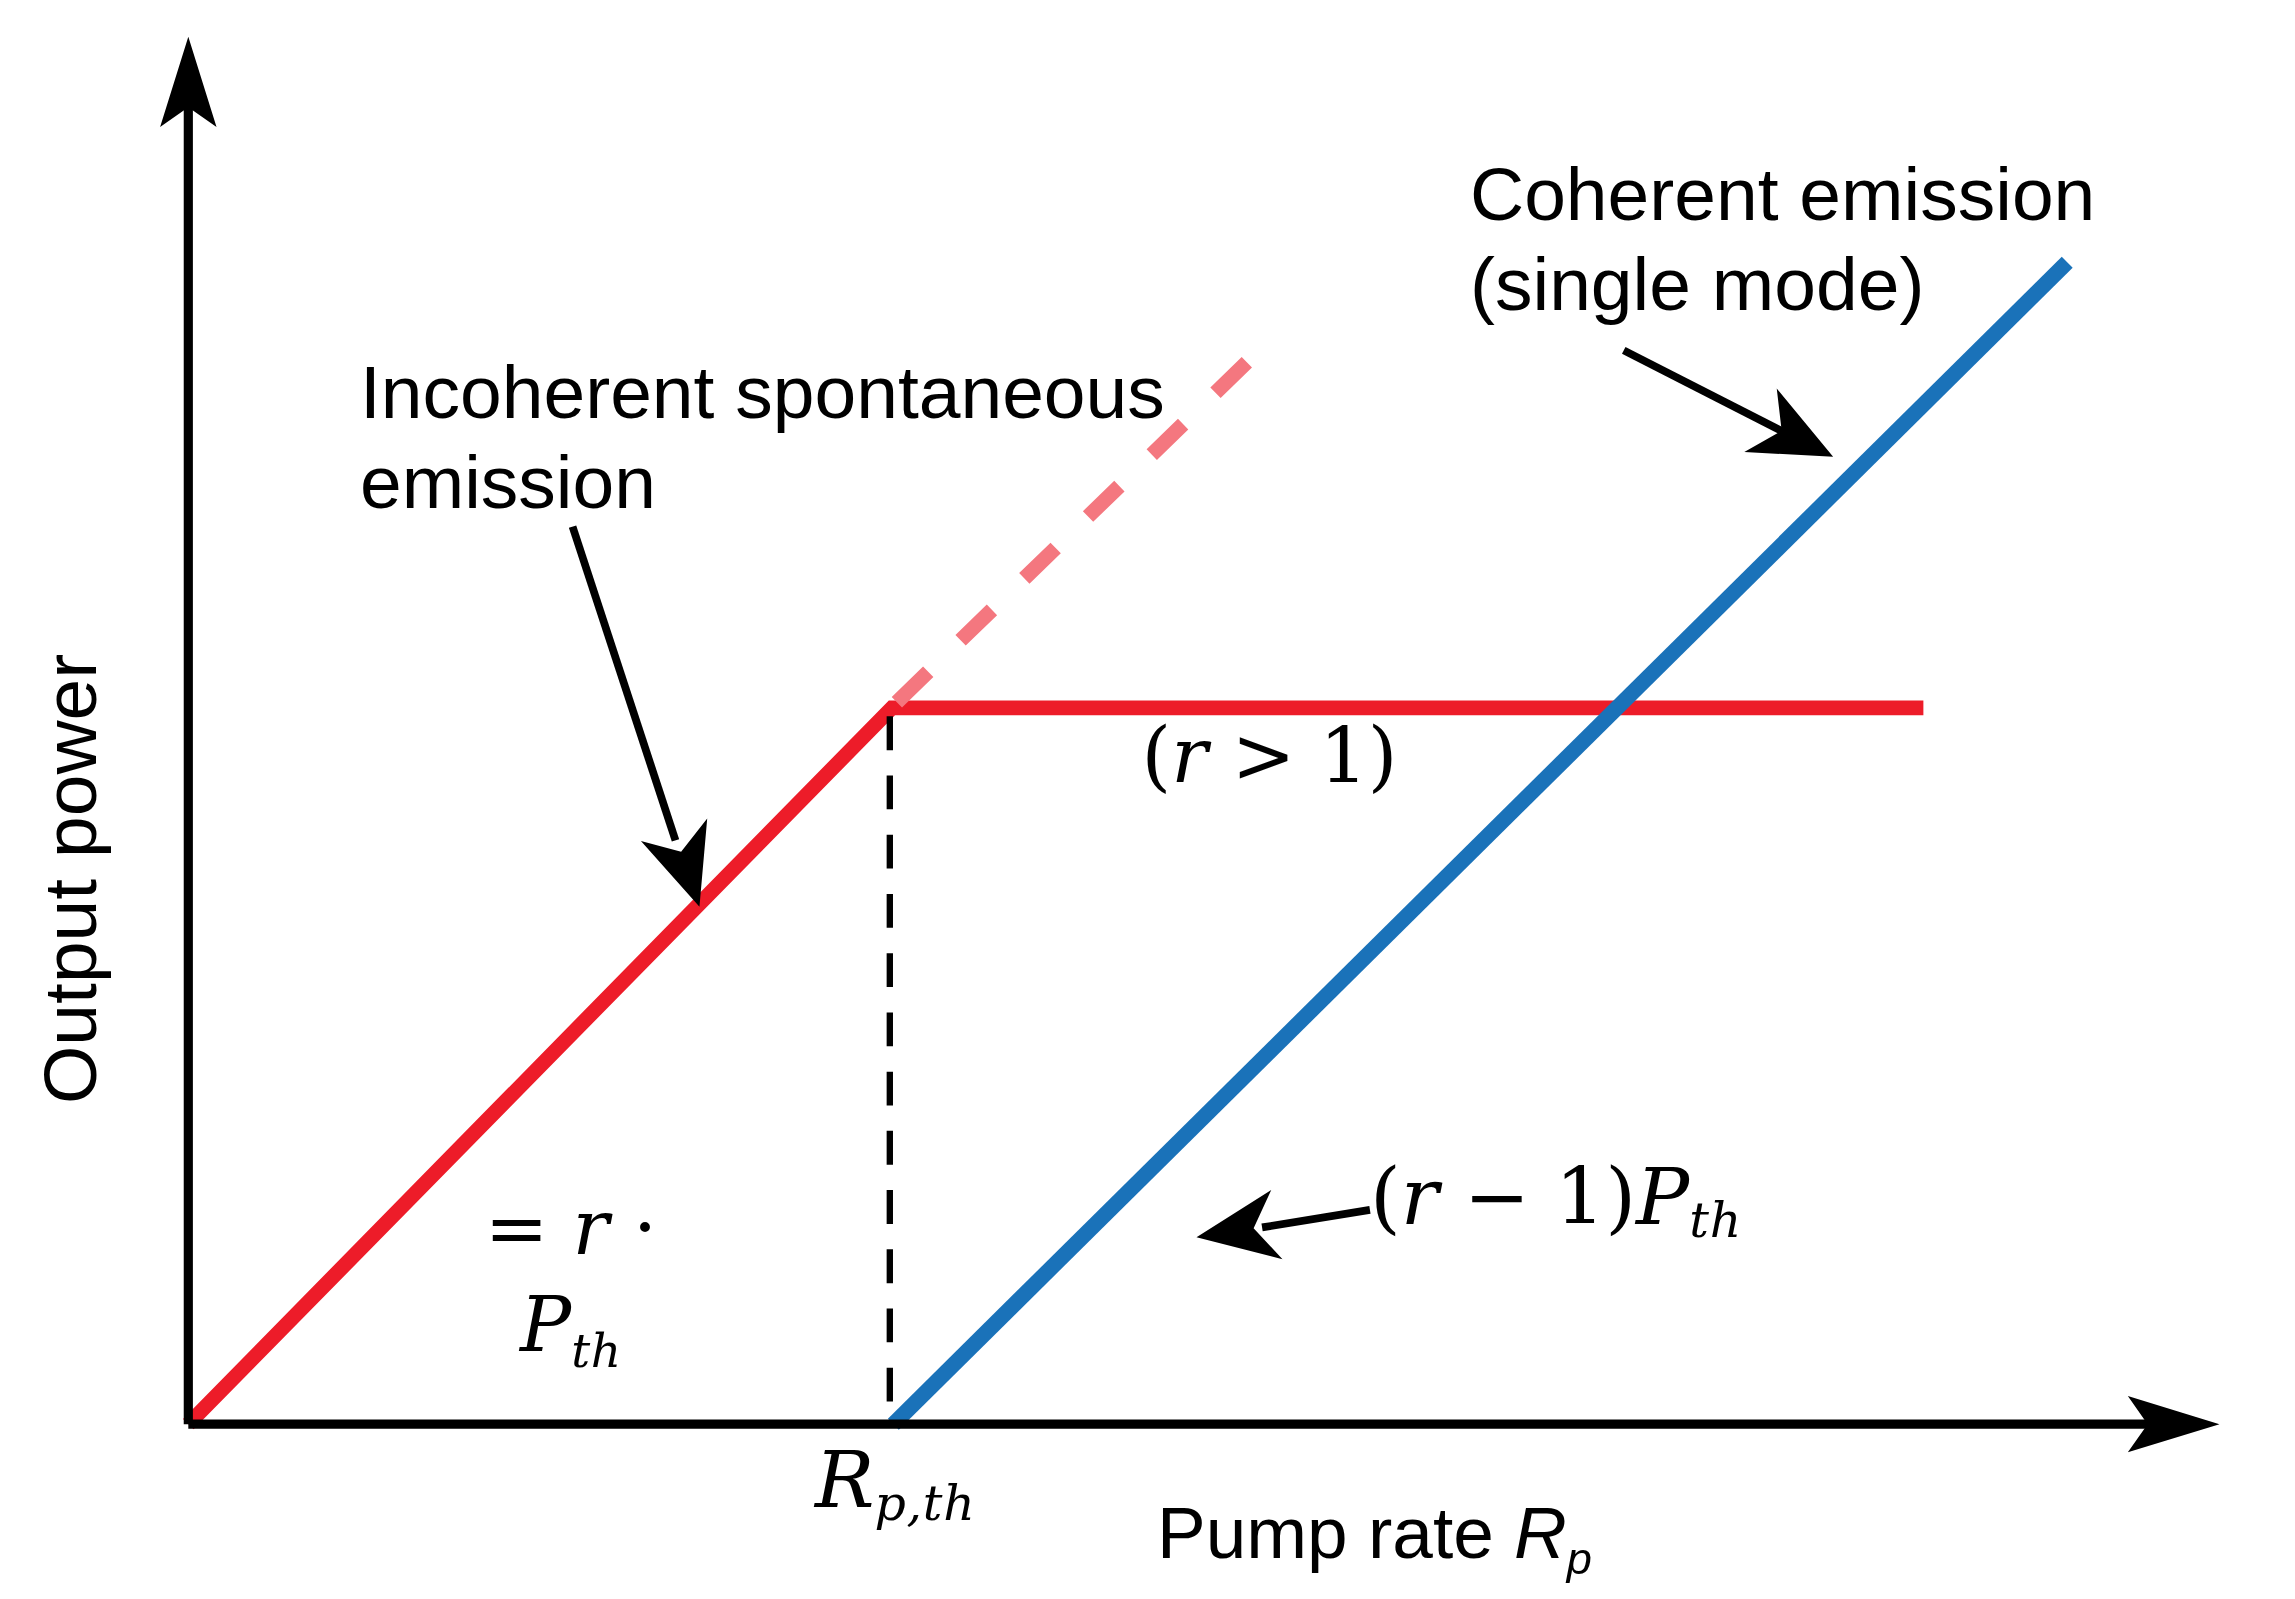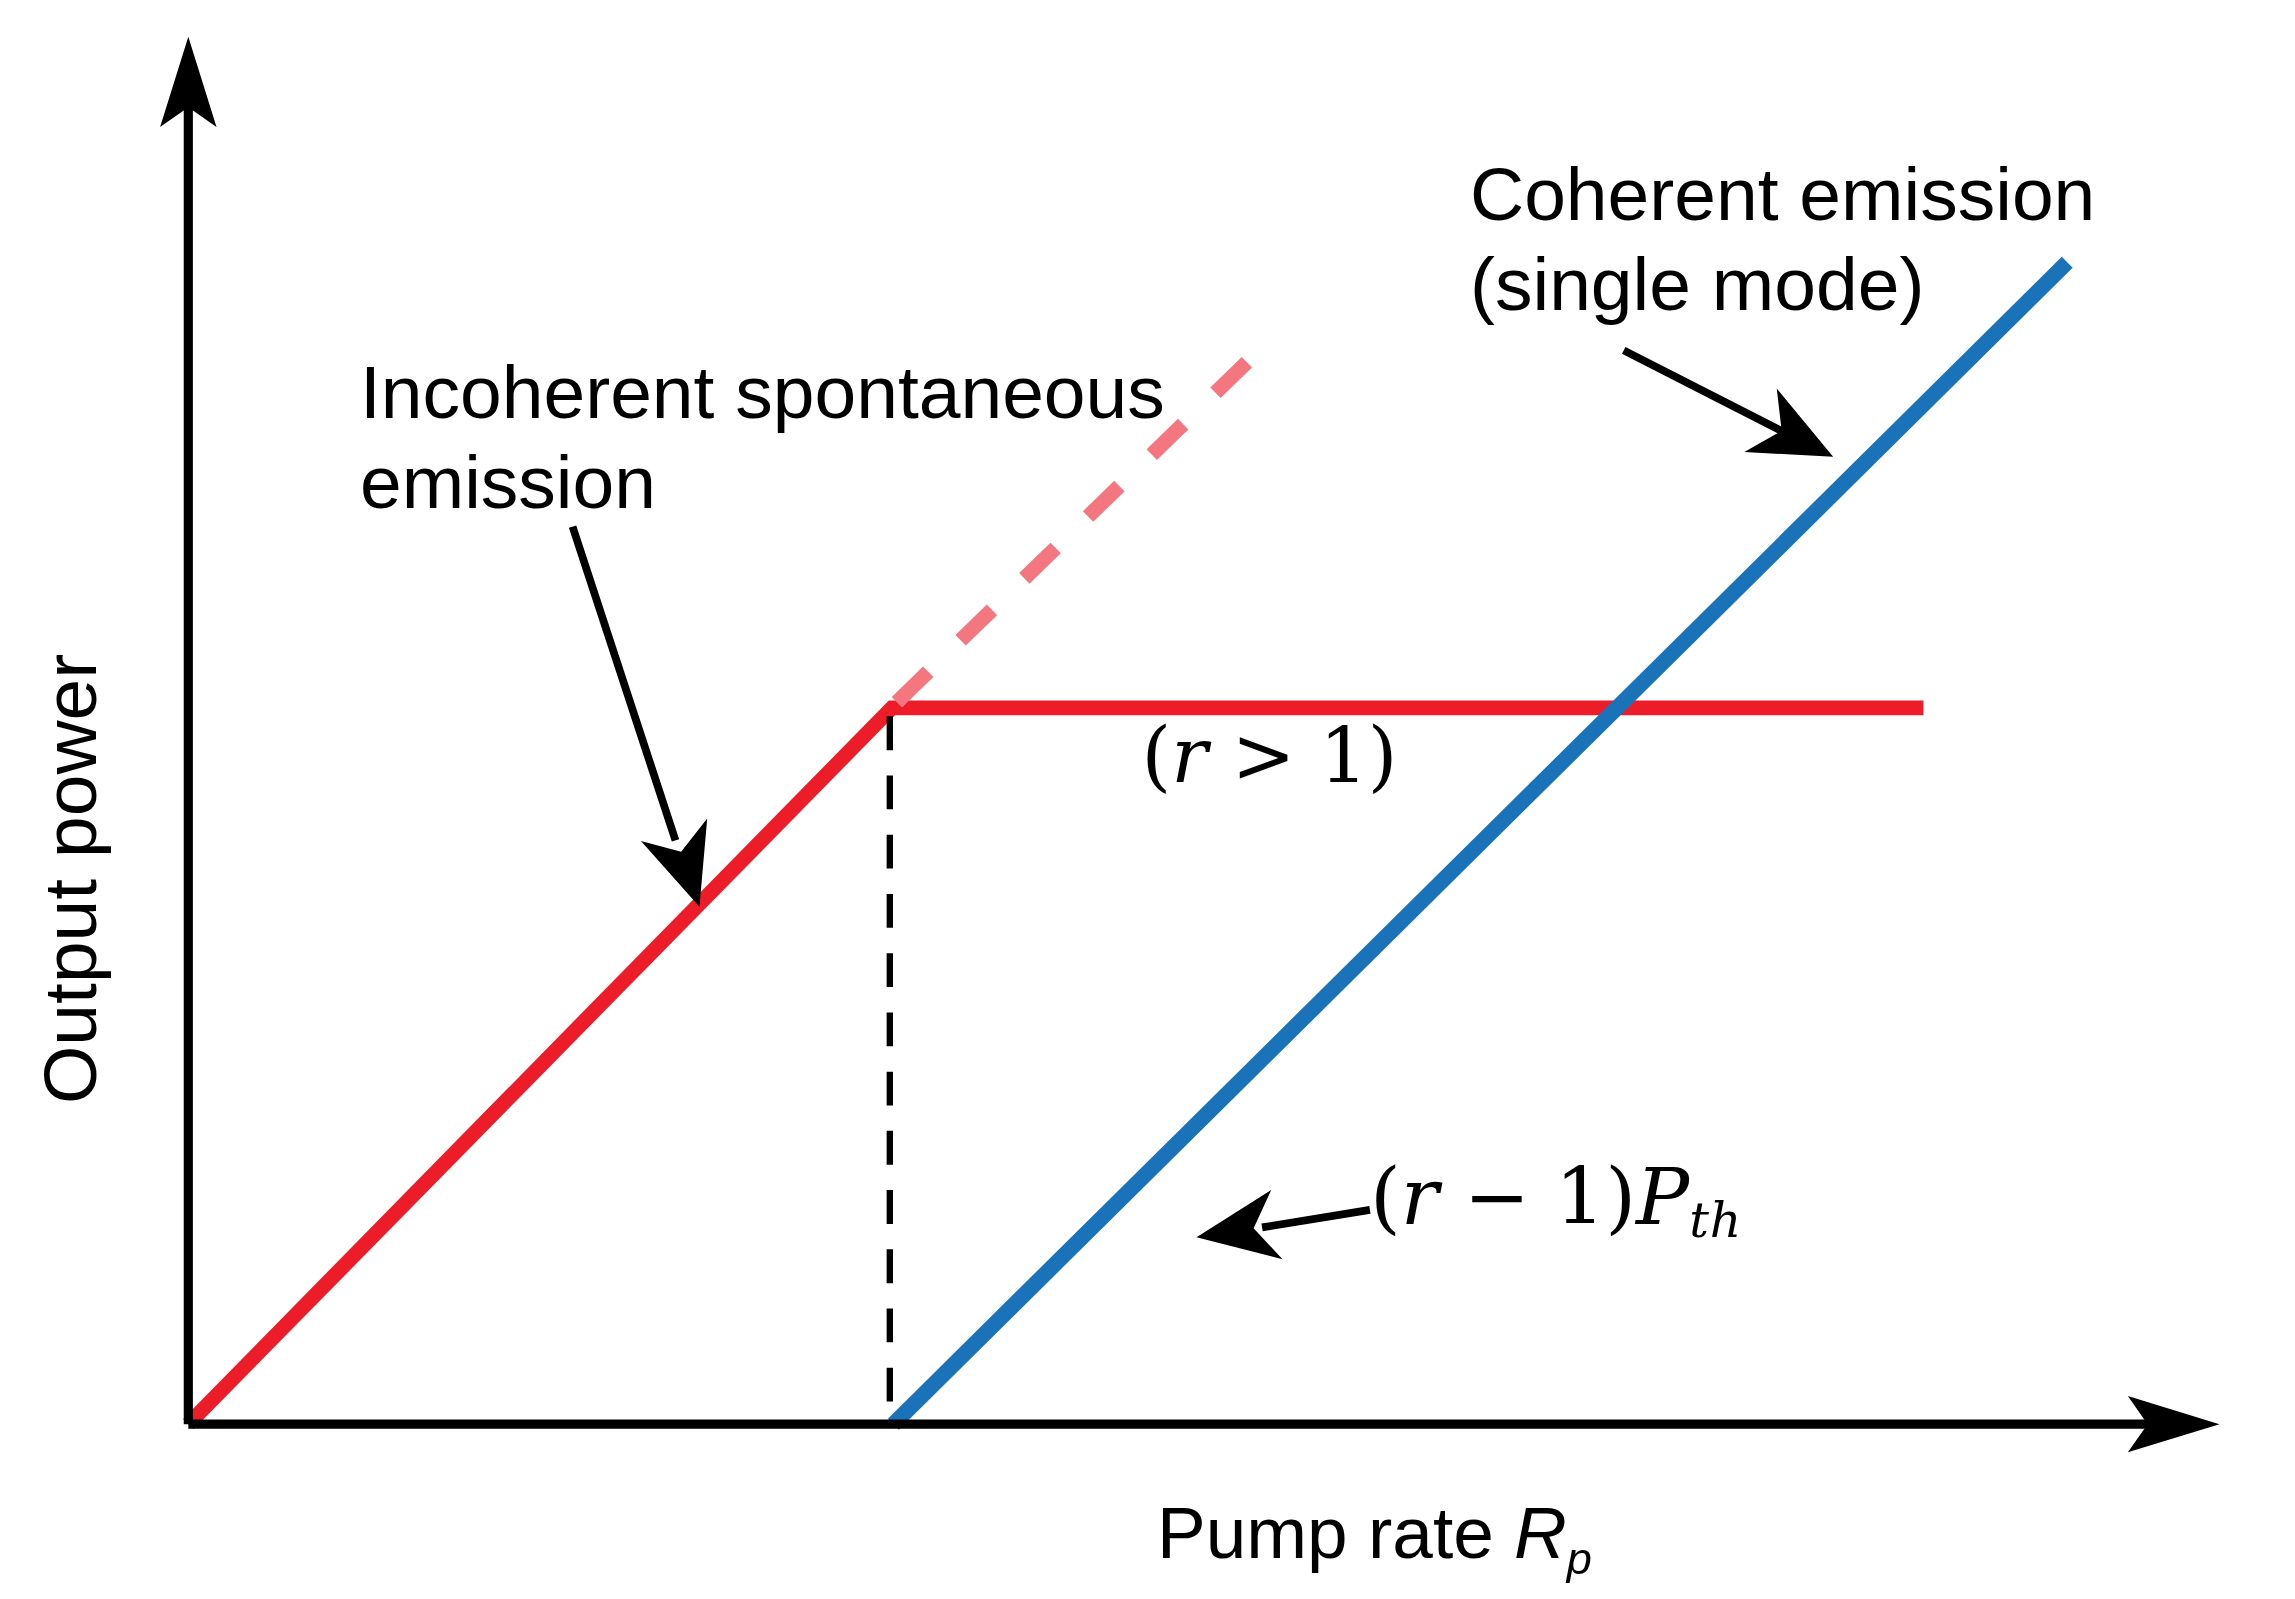--- a/index.html
+++ b/index.html
@@ -86,6 +86,7 @@
   </div>
 
   <div class="lbl math center" style="left:423px;top:1179px;width:296px;line-height:97px;">
+    <div><span>= </span><span class="var">r</span><span> · </span><span class="var">P</span><sub>th</sub></div>
   </div>
 
   <div class="lbl math rm1" style="left:1370px;top:1158px;"><span>(</span><span class="var">r</span><span> − 1)</span><span class="var">P</span><sub>th</sub></div>

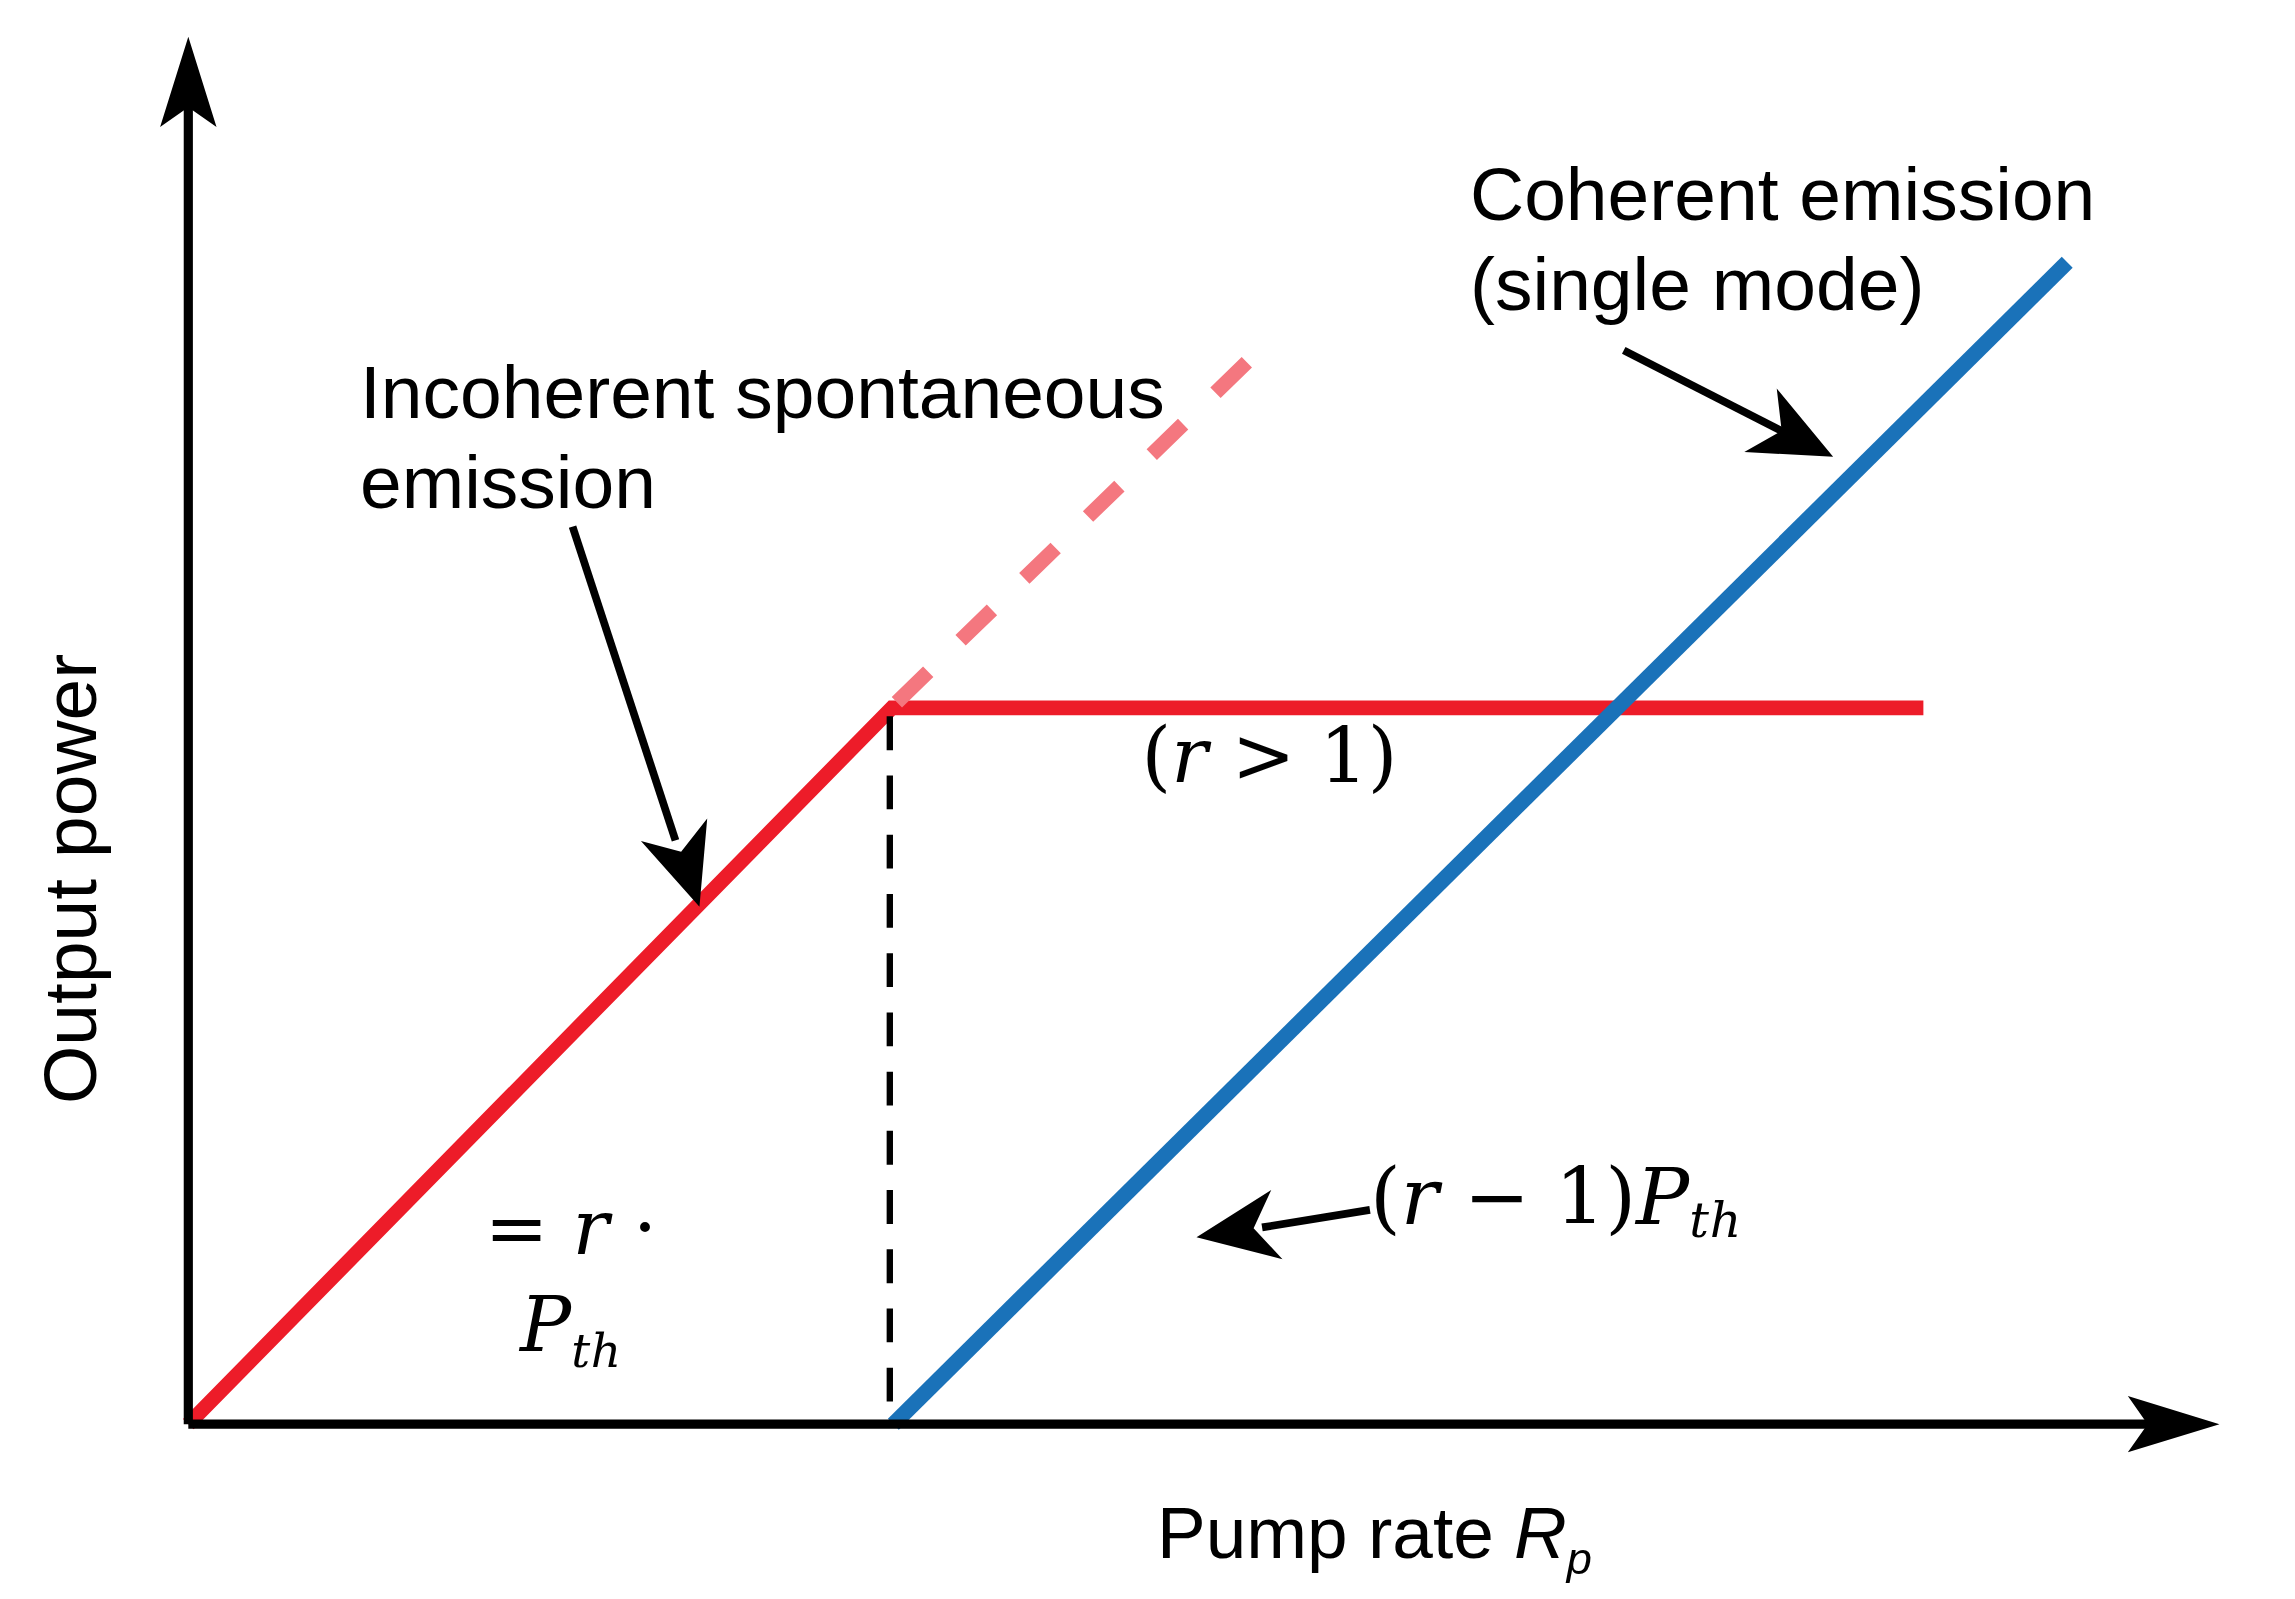--- a/index.html
+++ b/index.html
@@ -91,6 +91,7 @@
 
   <div class="lbl math rm1" style="left:1370px;top:1158px;"><span>(</span><span class="var">r</span><span> − 1)</span><span class="var">P</span><sub>th</sub></div>
 
+  <div class="lbl math rm1" style="left:815px;top:1441px;"><span class="var">R</span><sub>p,th</sub></div>
 
   <div class="lbl xlabel" style="left:1157px;top:1494px;font-size:73px;line-height:78px;"><span>Pump rate </span><i>R</i><sub>p</sub></div>
 

